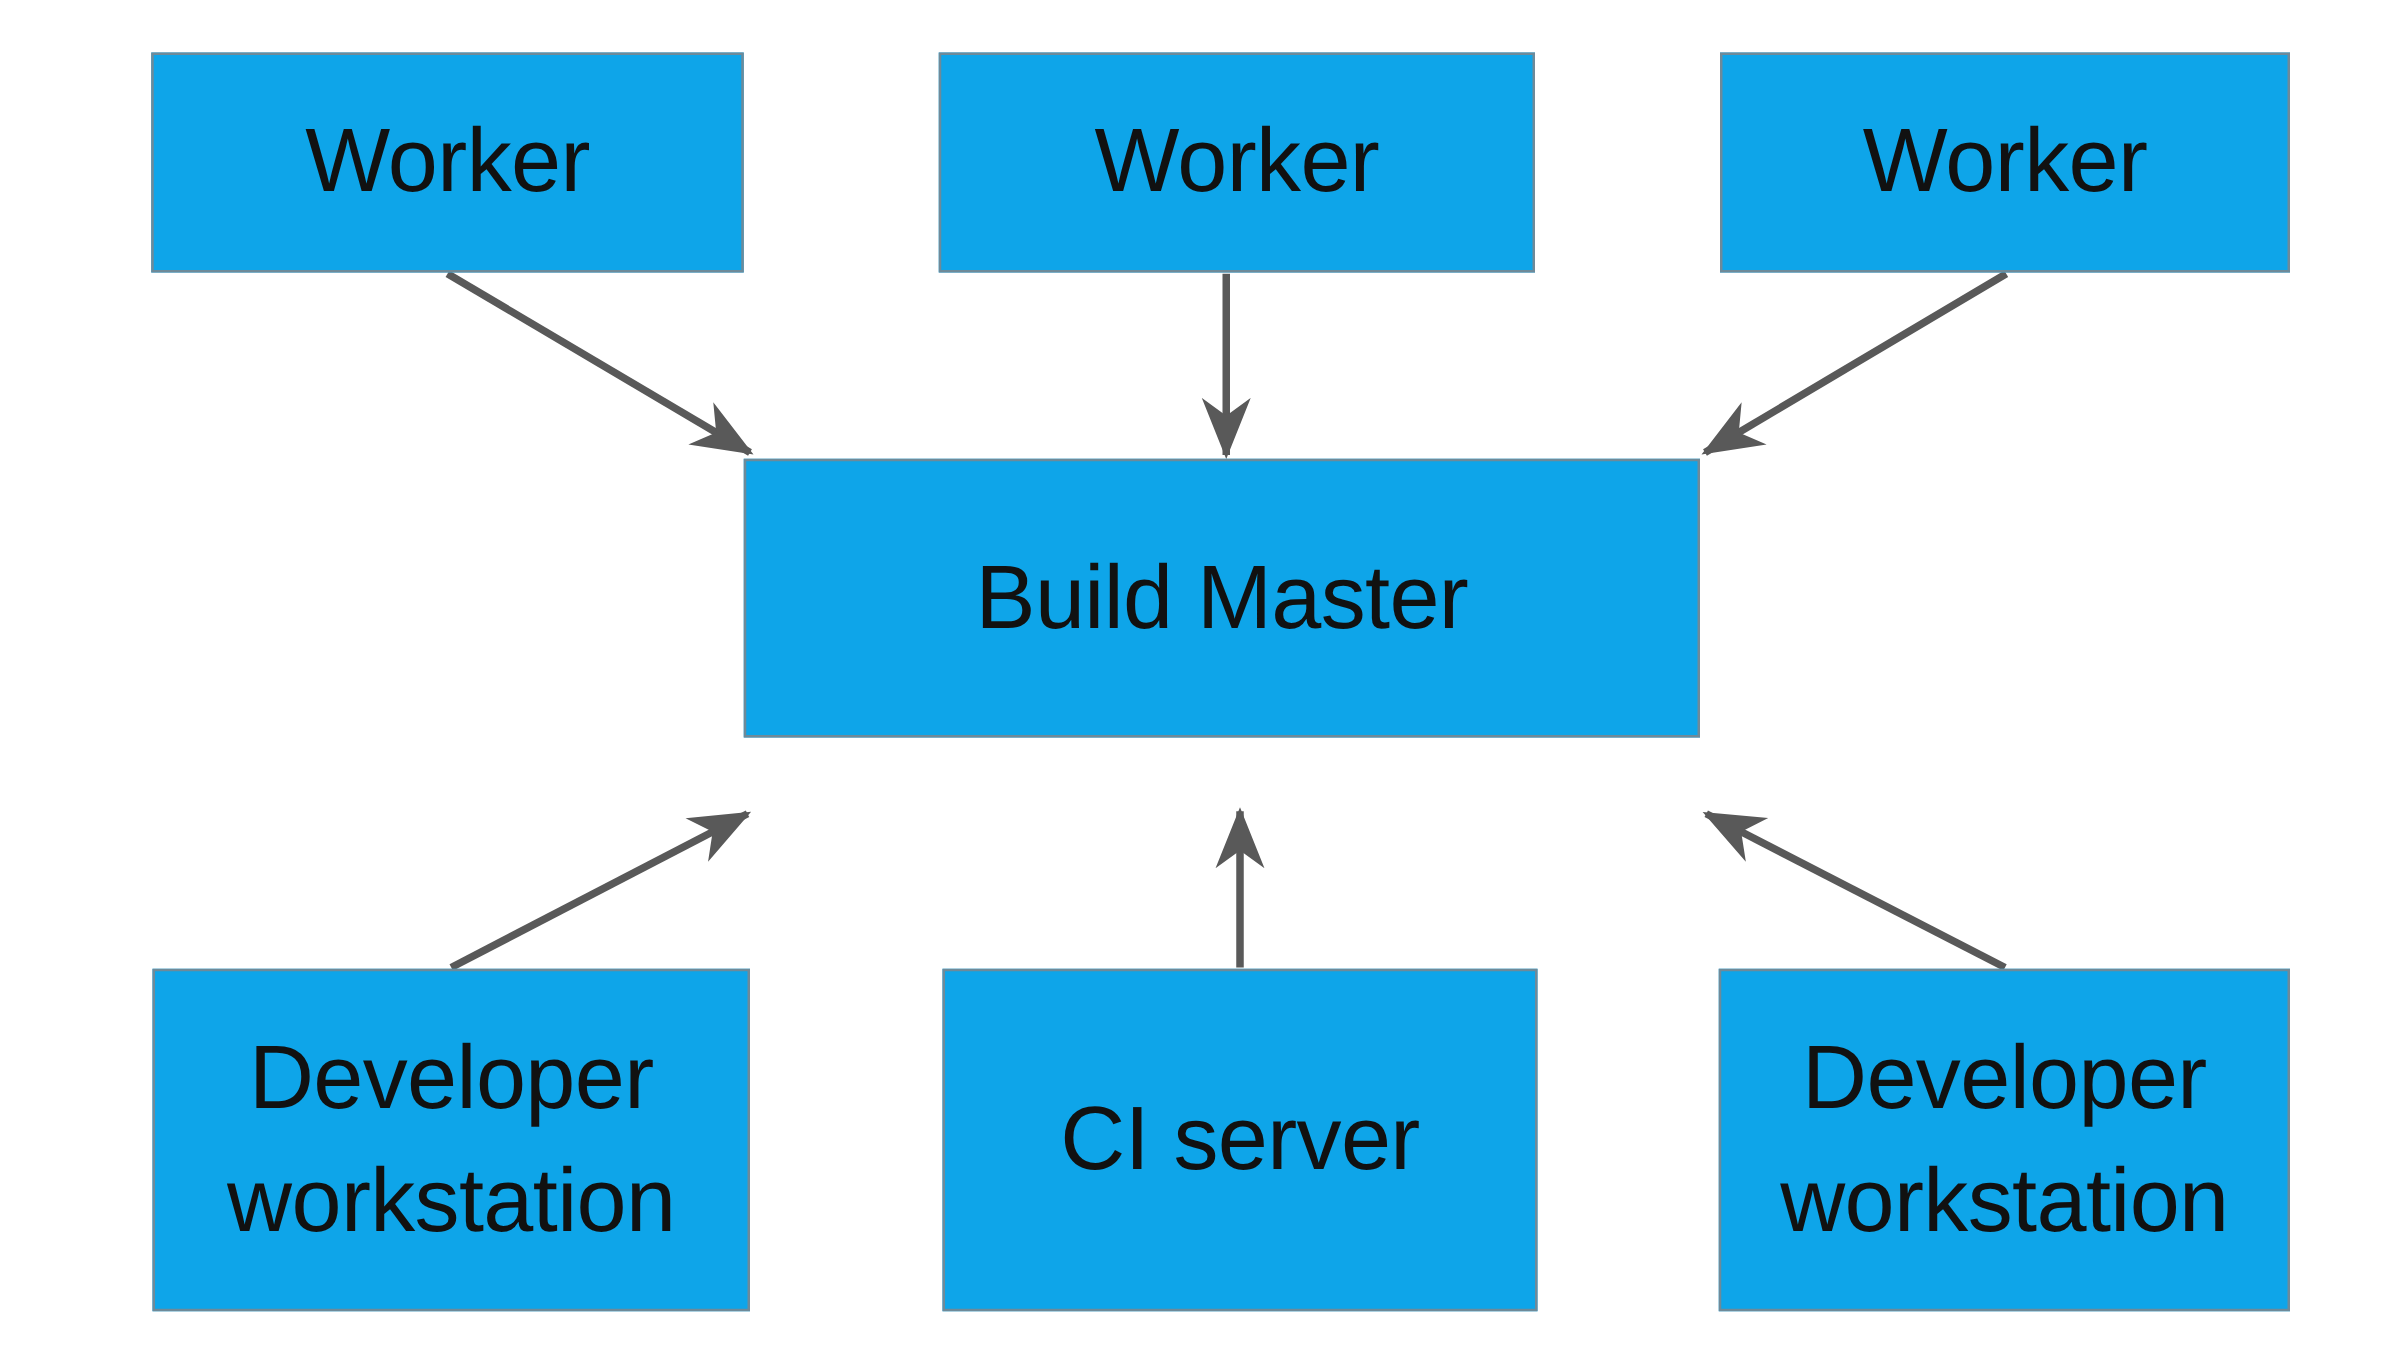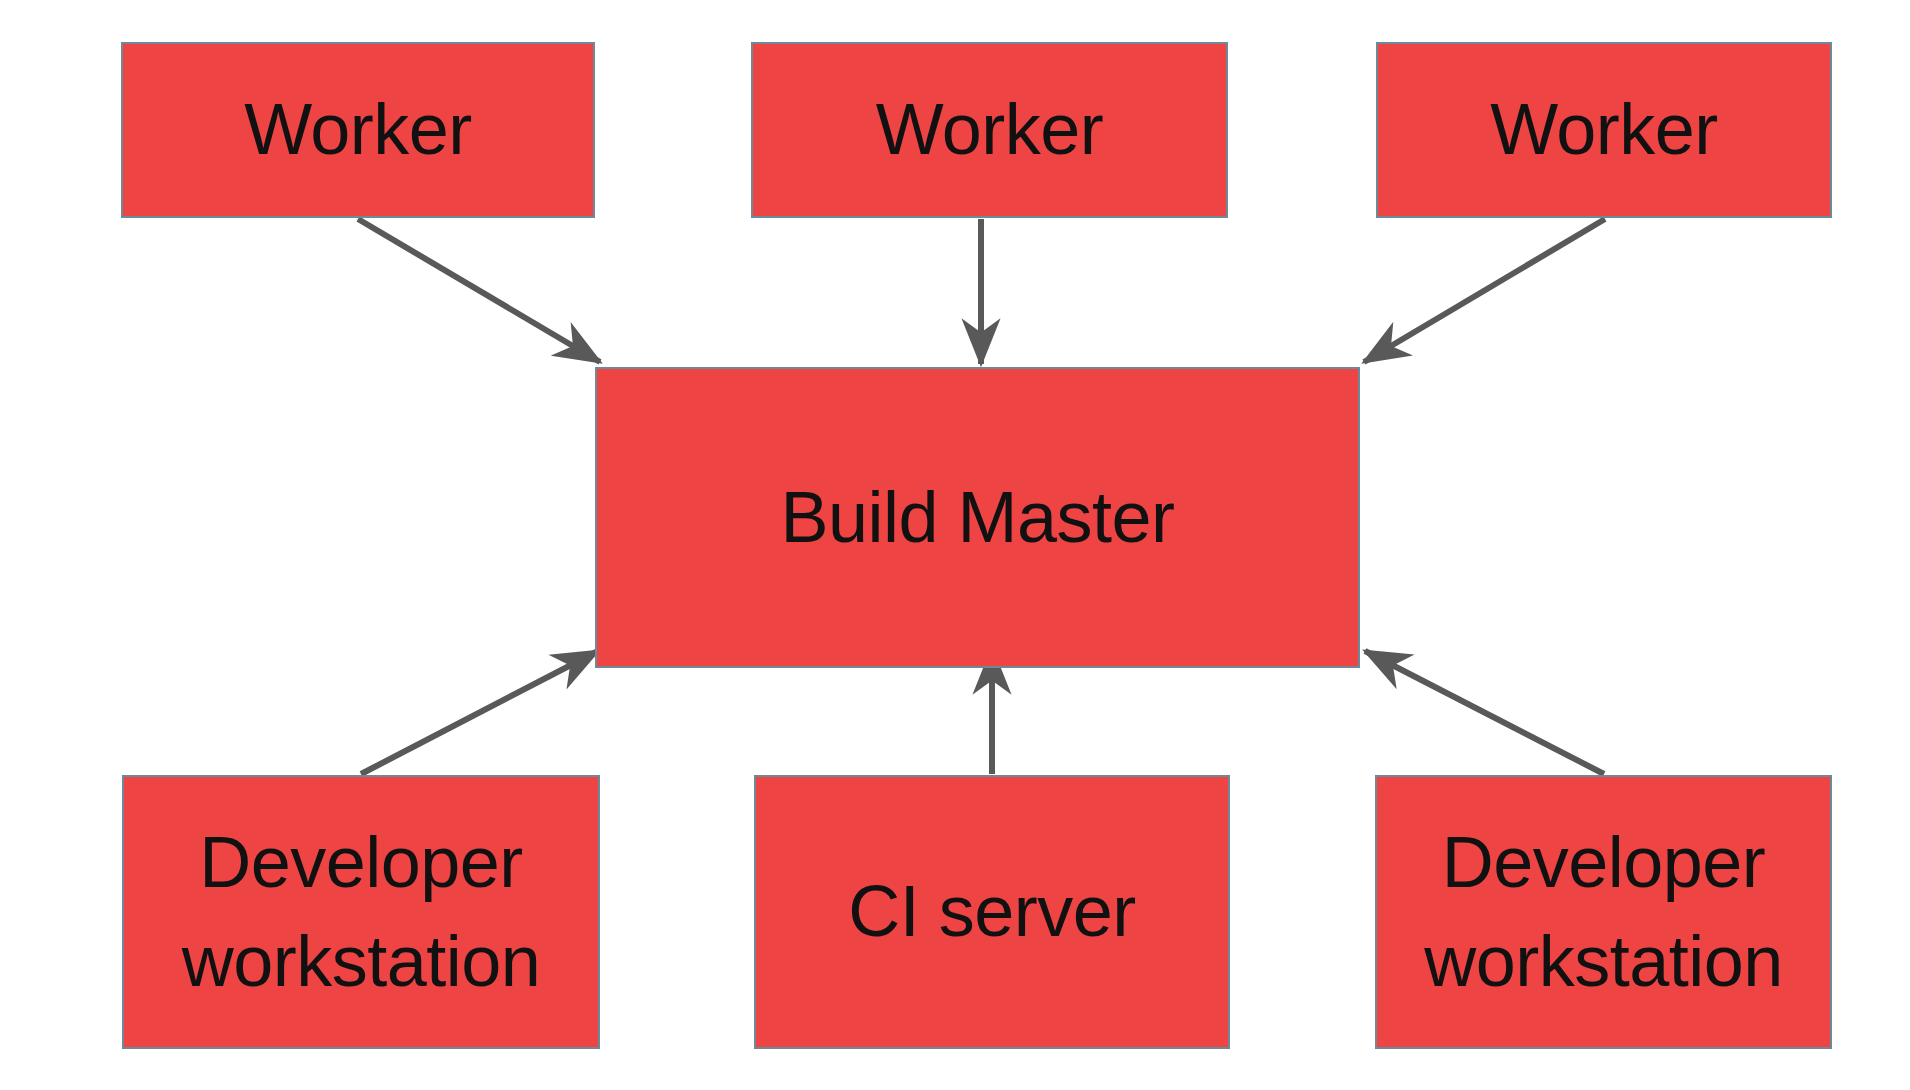--- a/index.html
+++ b/index.html
@@ -26,7 +26,7 @@
   .node {
     position: absolute;
     box-sizing: border-box;
-    background: #ef4444;
+    background: #0ea5e9;
     border: 2px solid #6e8a99;
     display: flex;
     align-items: center;

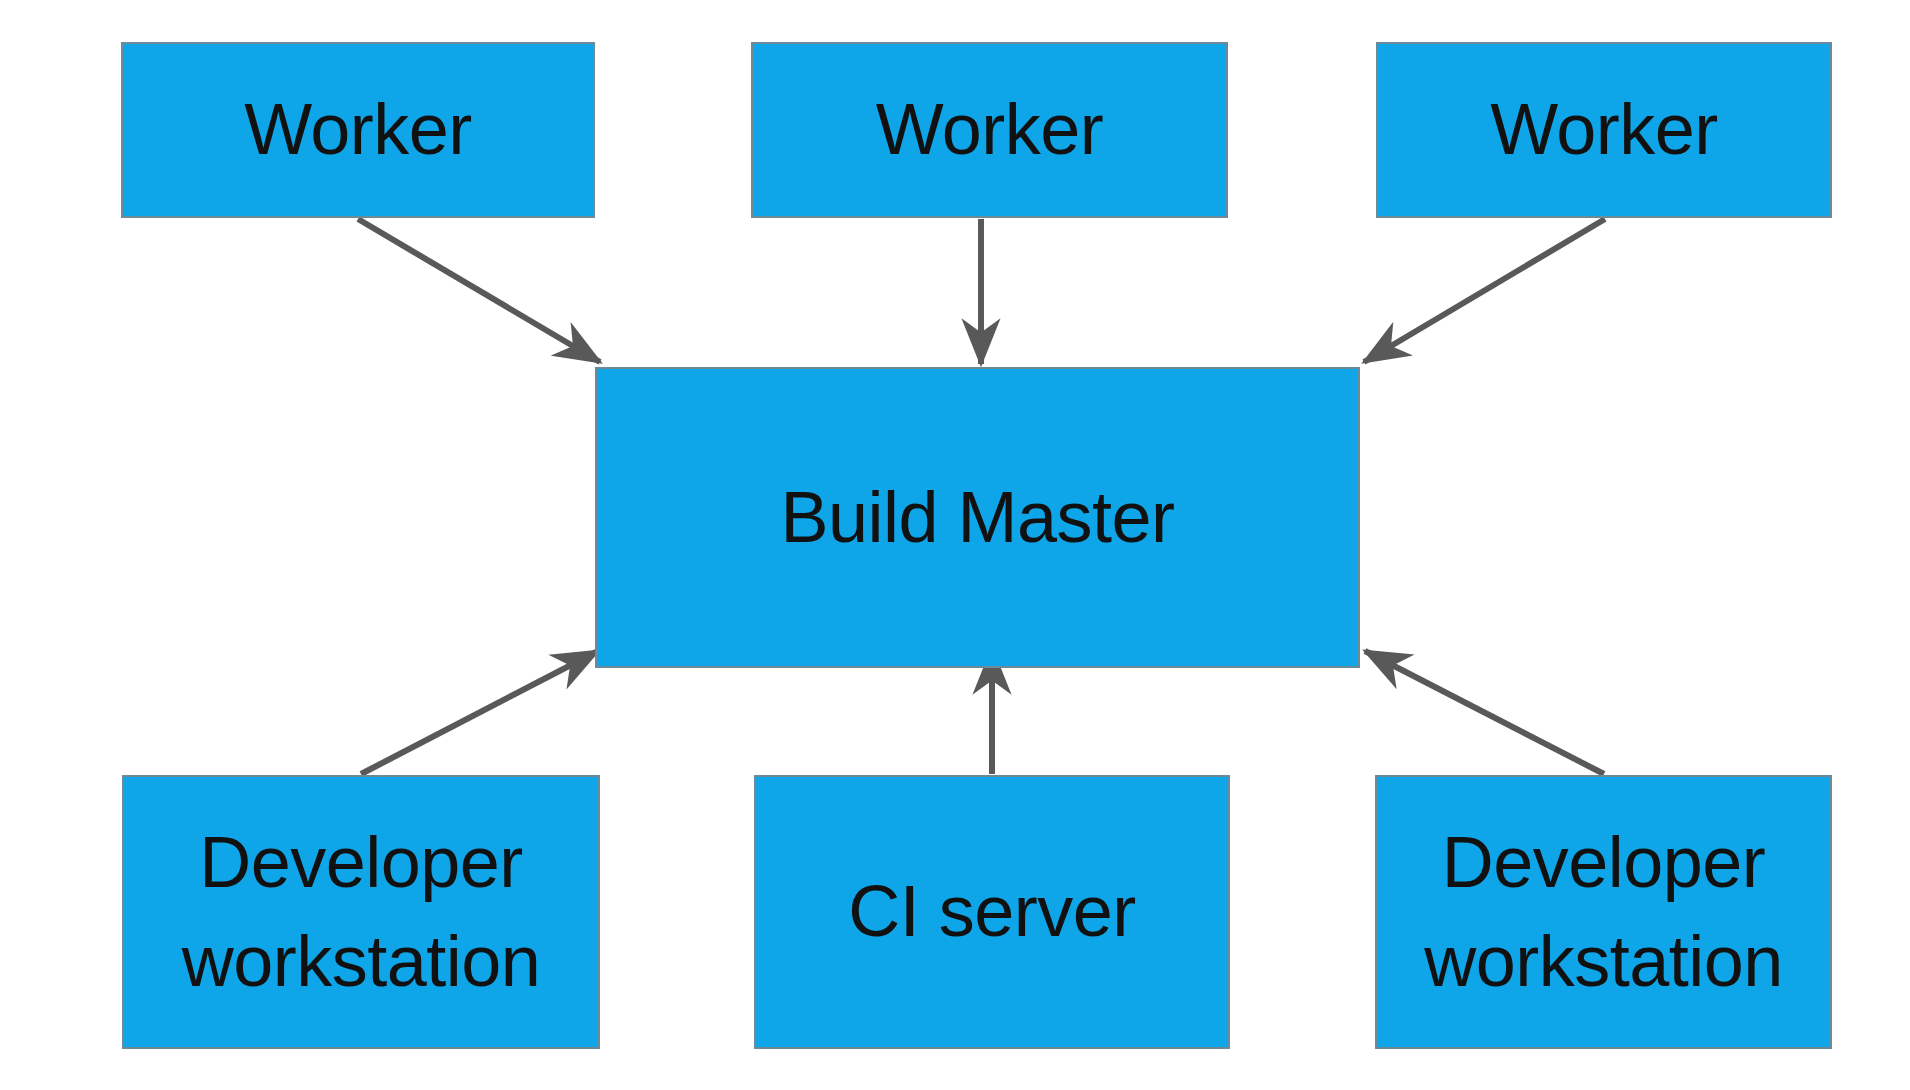--- a/index.html
+++ b/index.html
@@ -45,7 +45,7 @@
   .worker-2 { left: 751px; top: 42px;  width: 477px; height: 176px; }
   .worker-3 { left: 1376px; top: 42px; width: 456px; height: 176px; }
   
-  .build-master { left: 595px; top: 367px; width: 765px; height: 301px; }
+  .build-master { left: 595px; top: 367px; width: 765px; height: 223px; }
   
   .dev-left  { left: 122px;  top: 775px; width: 478px; height: 274px; }
   .ci-server { left: 754px;  top: 775px; width: 476px; height: 274px; text-align: center; }

